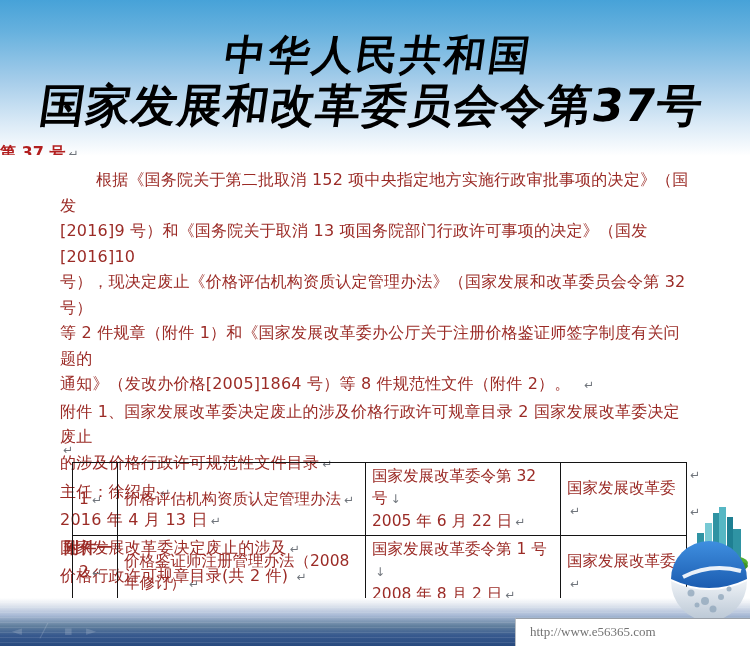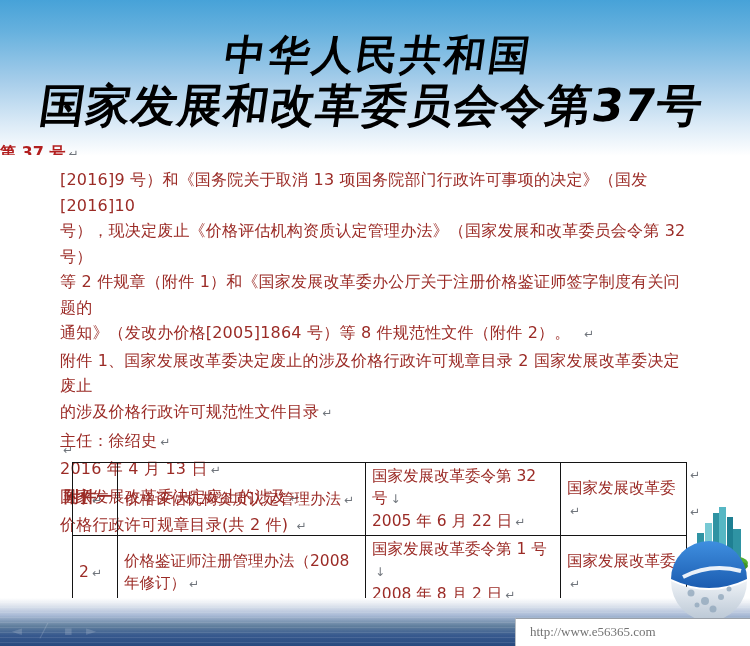--- a/index.html
+++ b/index.html
@@ -75,6 +75,7 @@
   </div>
 
   <div class="doc">
+    <div class="indent">根据《国务院关于第二批取消 152 项中央指定地方实施行政审批事项的决定》（国发</div>
     <div>[2016]9 号）和《国务院关于取消 13 项国务院部门行政许可事项的决定》（国发[2016]10</div>
     <div>号），现决定废止《价格评估机构资质认定管理办法》（国家发展和改革委员会令第 32 号）</div>
     <div>等 2 件规章（附件 1）和《国家发展改革委办公厅关于注册价格鉴证师签字制度有关问题的</div>

